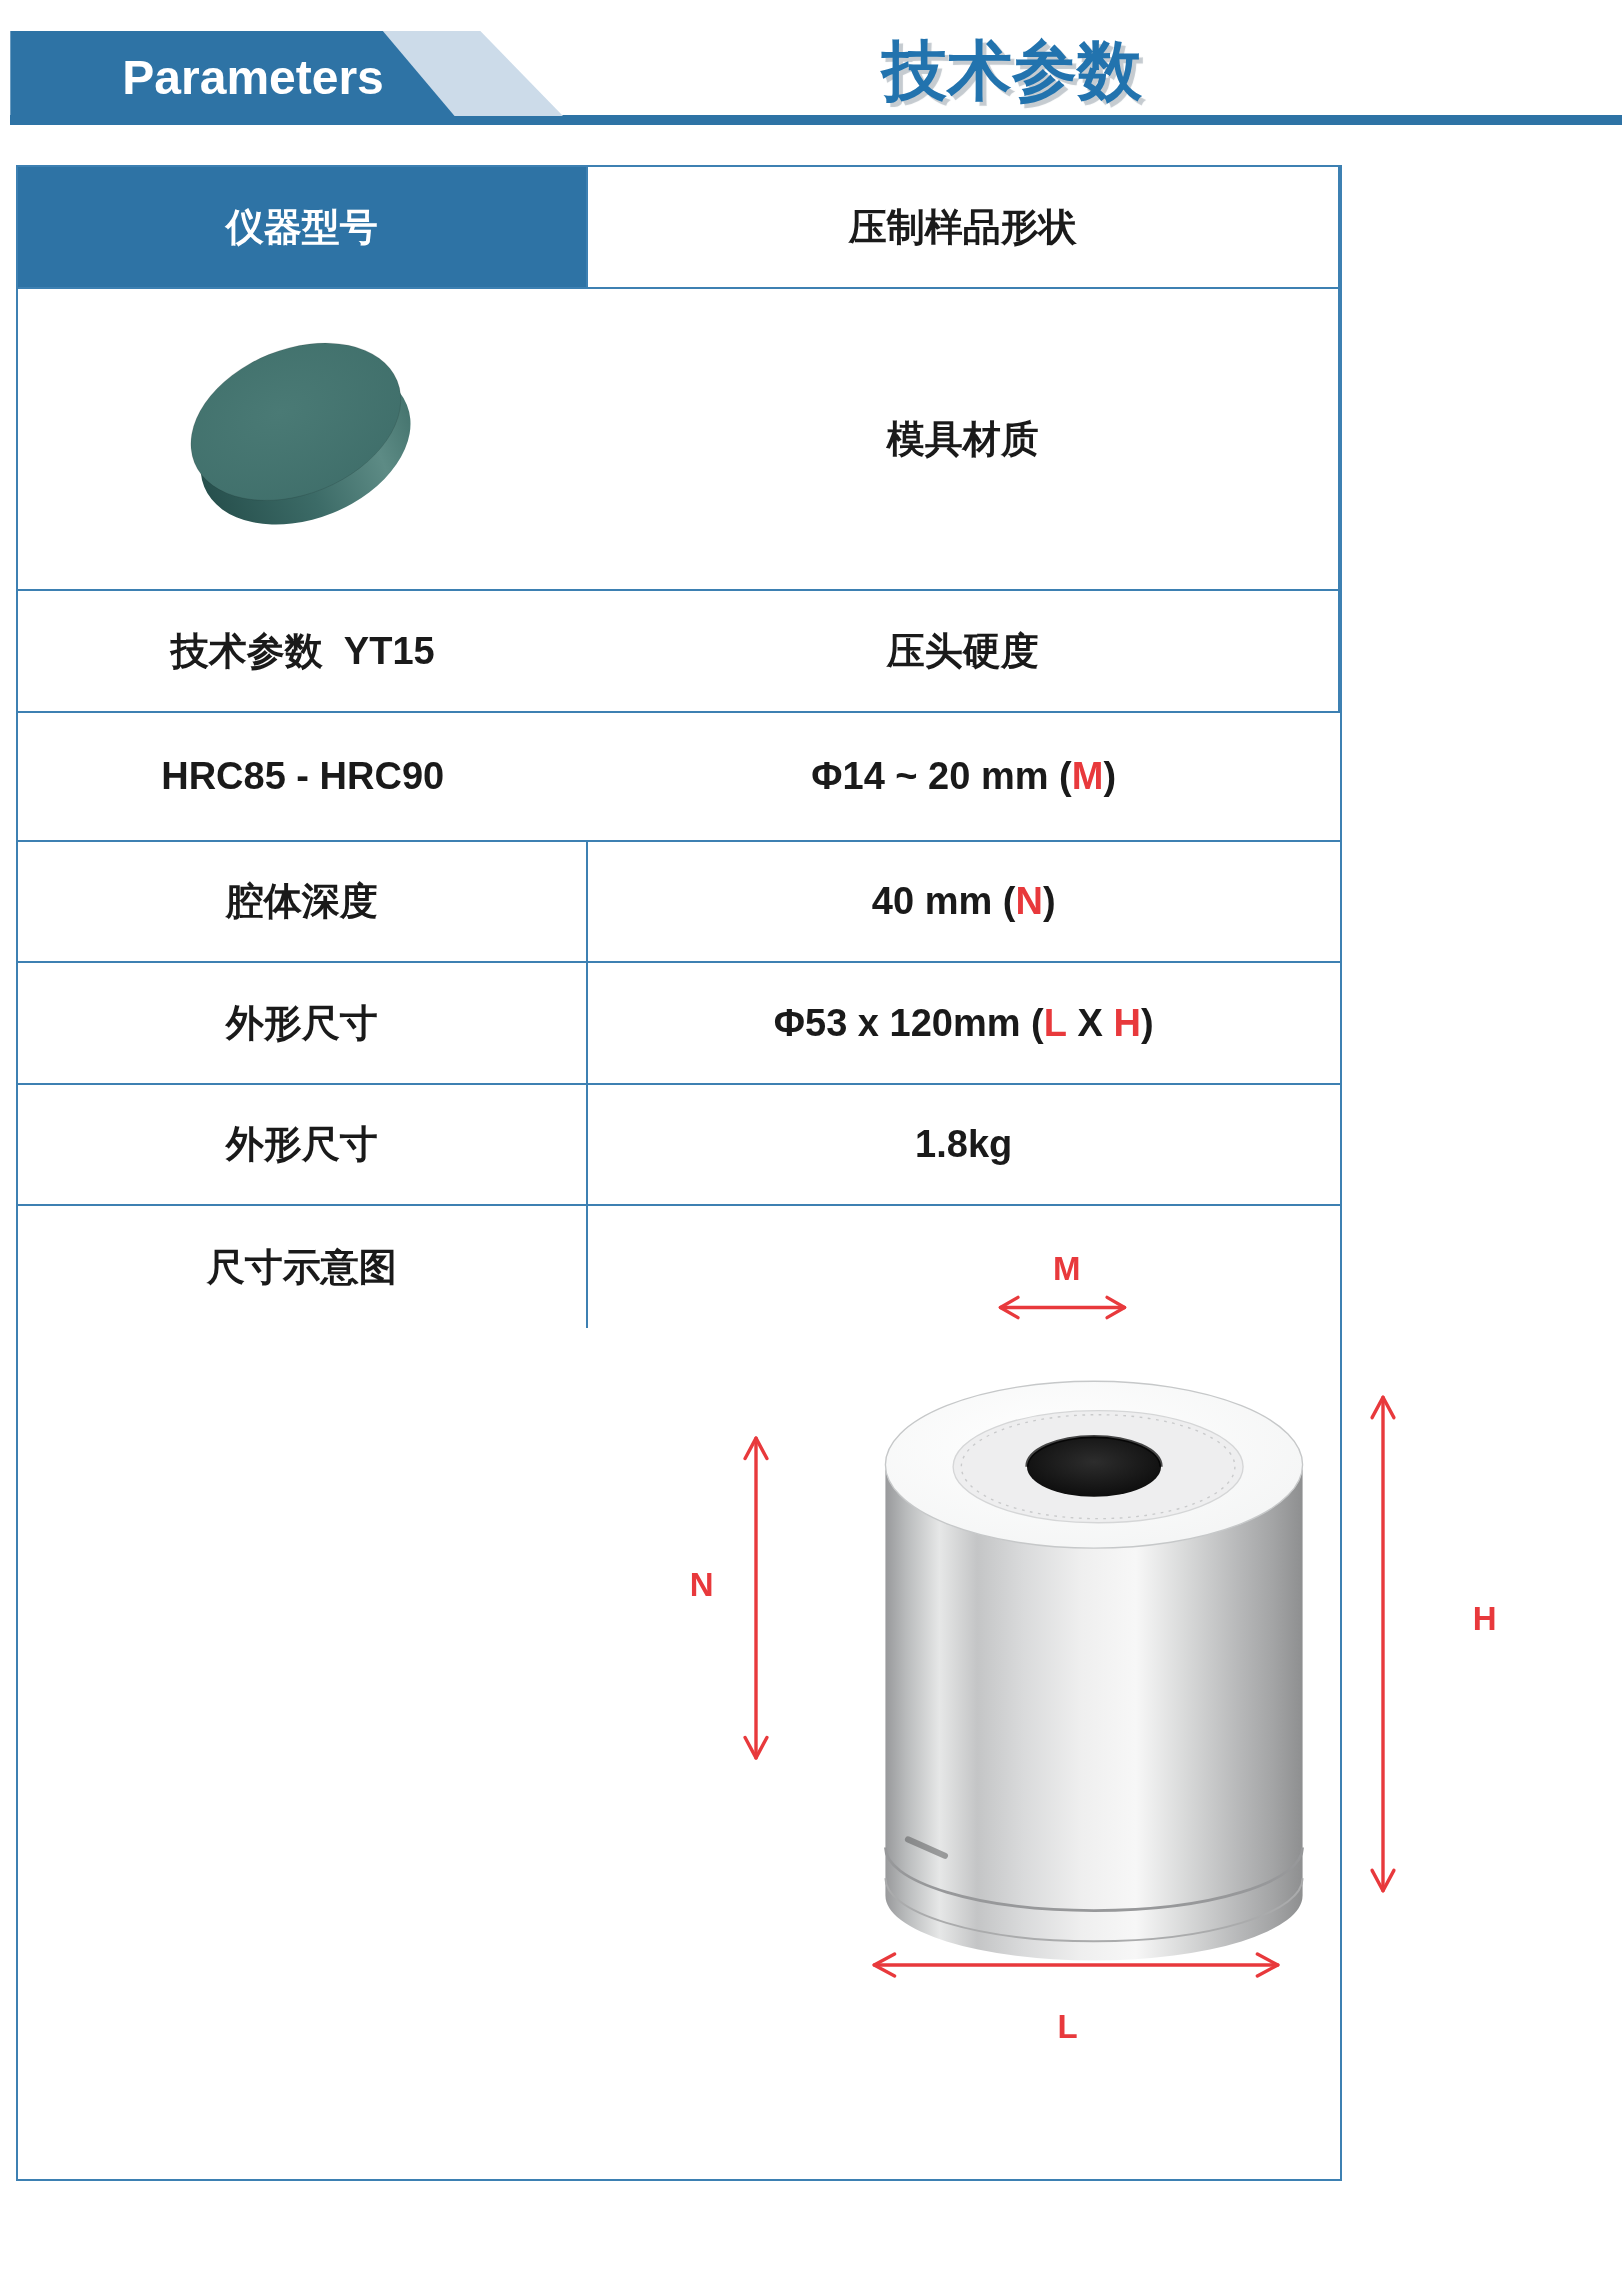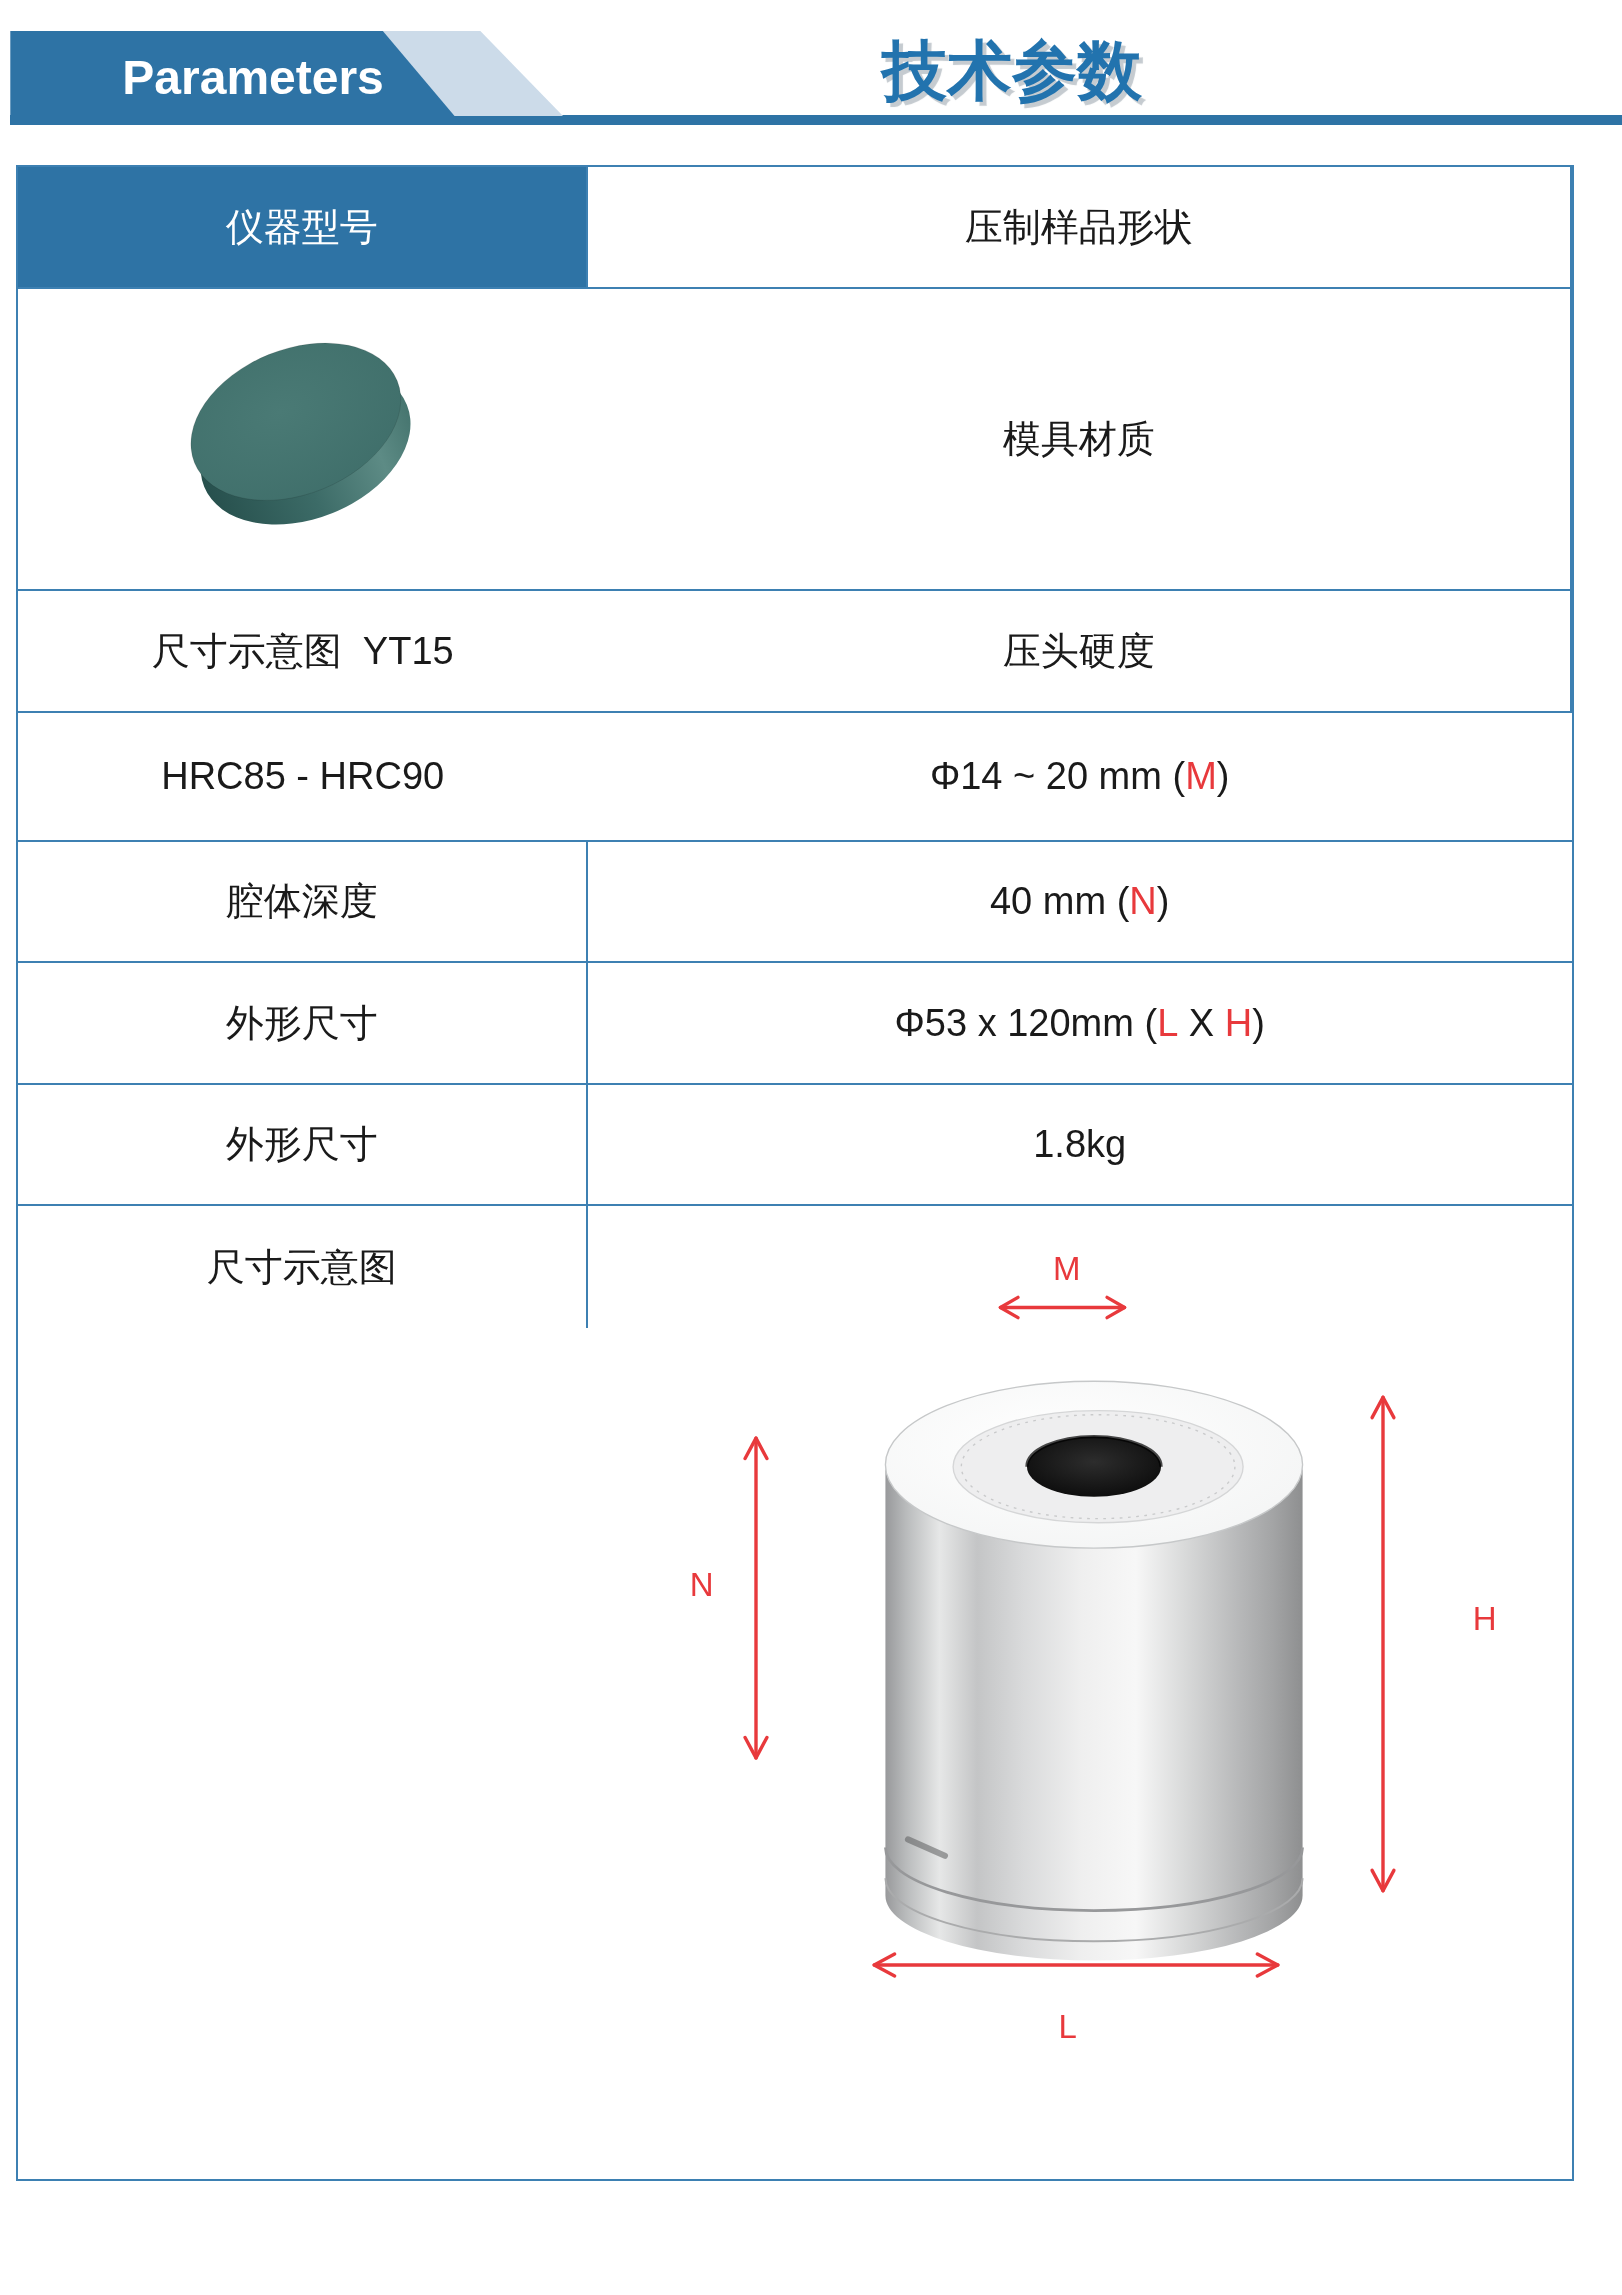--- a/index.html
+++ b/index.html
@@ -36,11 +36,12 @@
   }
   
   .spec-table{
-    position:absolute;left:15.7px;top:165px;width:1558px;height:2016px;
+    position:absolute;left:15.7px;top:165px;width:1326px;height:2016px;
     box-sizing:border-box;border:2.1px solid #3d80b2;
     display:grid;
     grid-template-columns:570px 1fr;
     grid-template-rows:122px 302px 122px 129px 121px 122px 121px 122px 1fr;
+    font-weight:bold;
   }
   .cell{
     box-sizing:border-box;

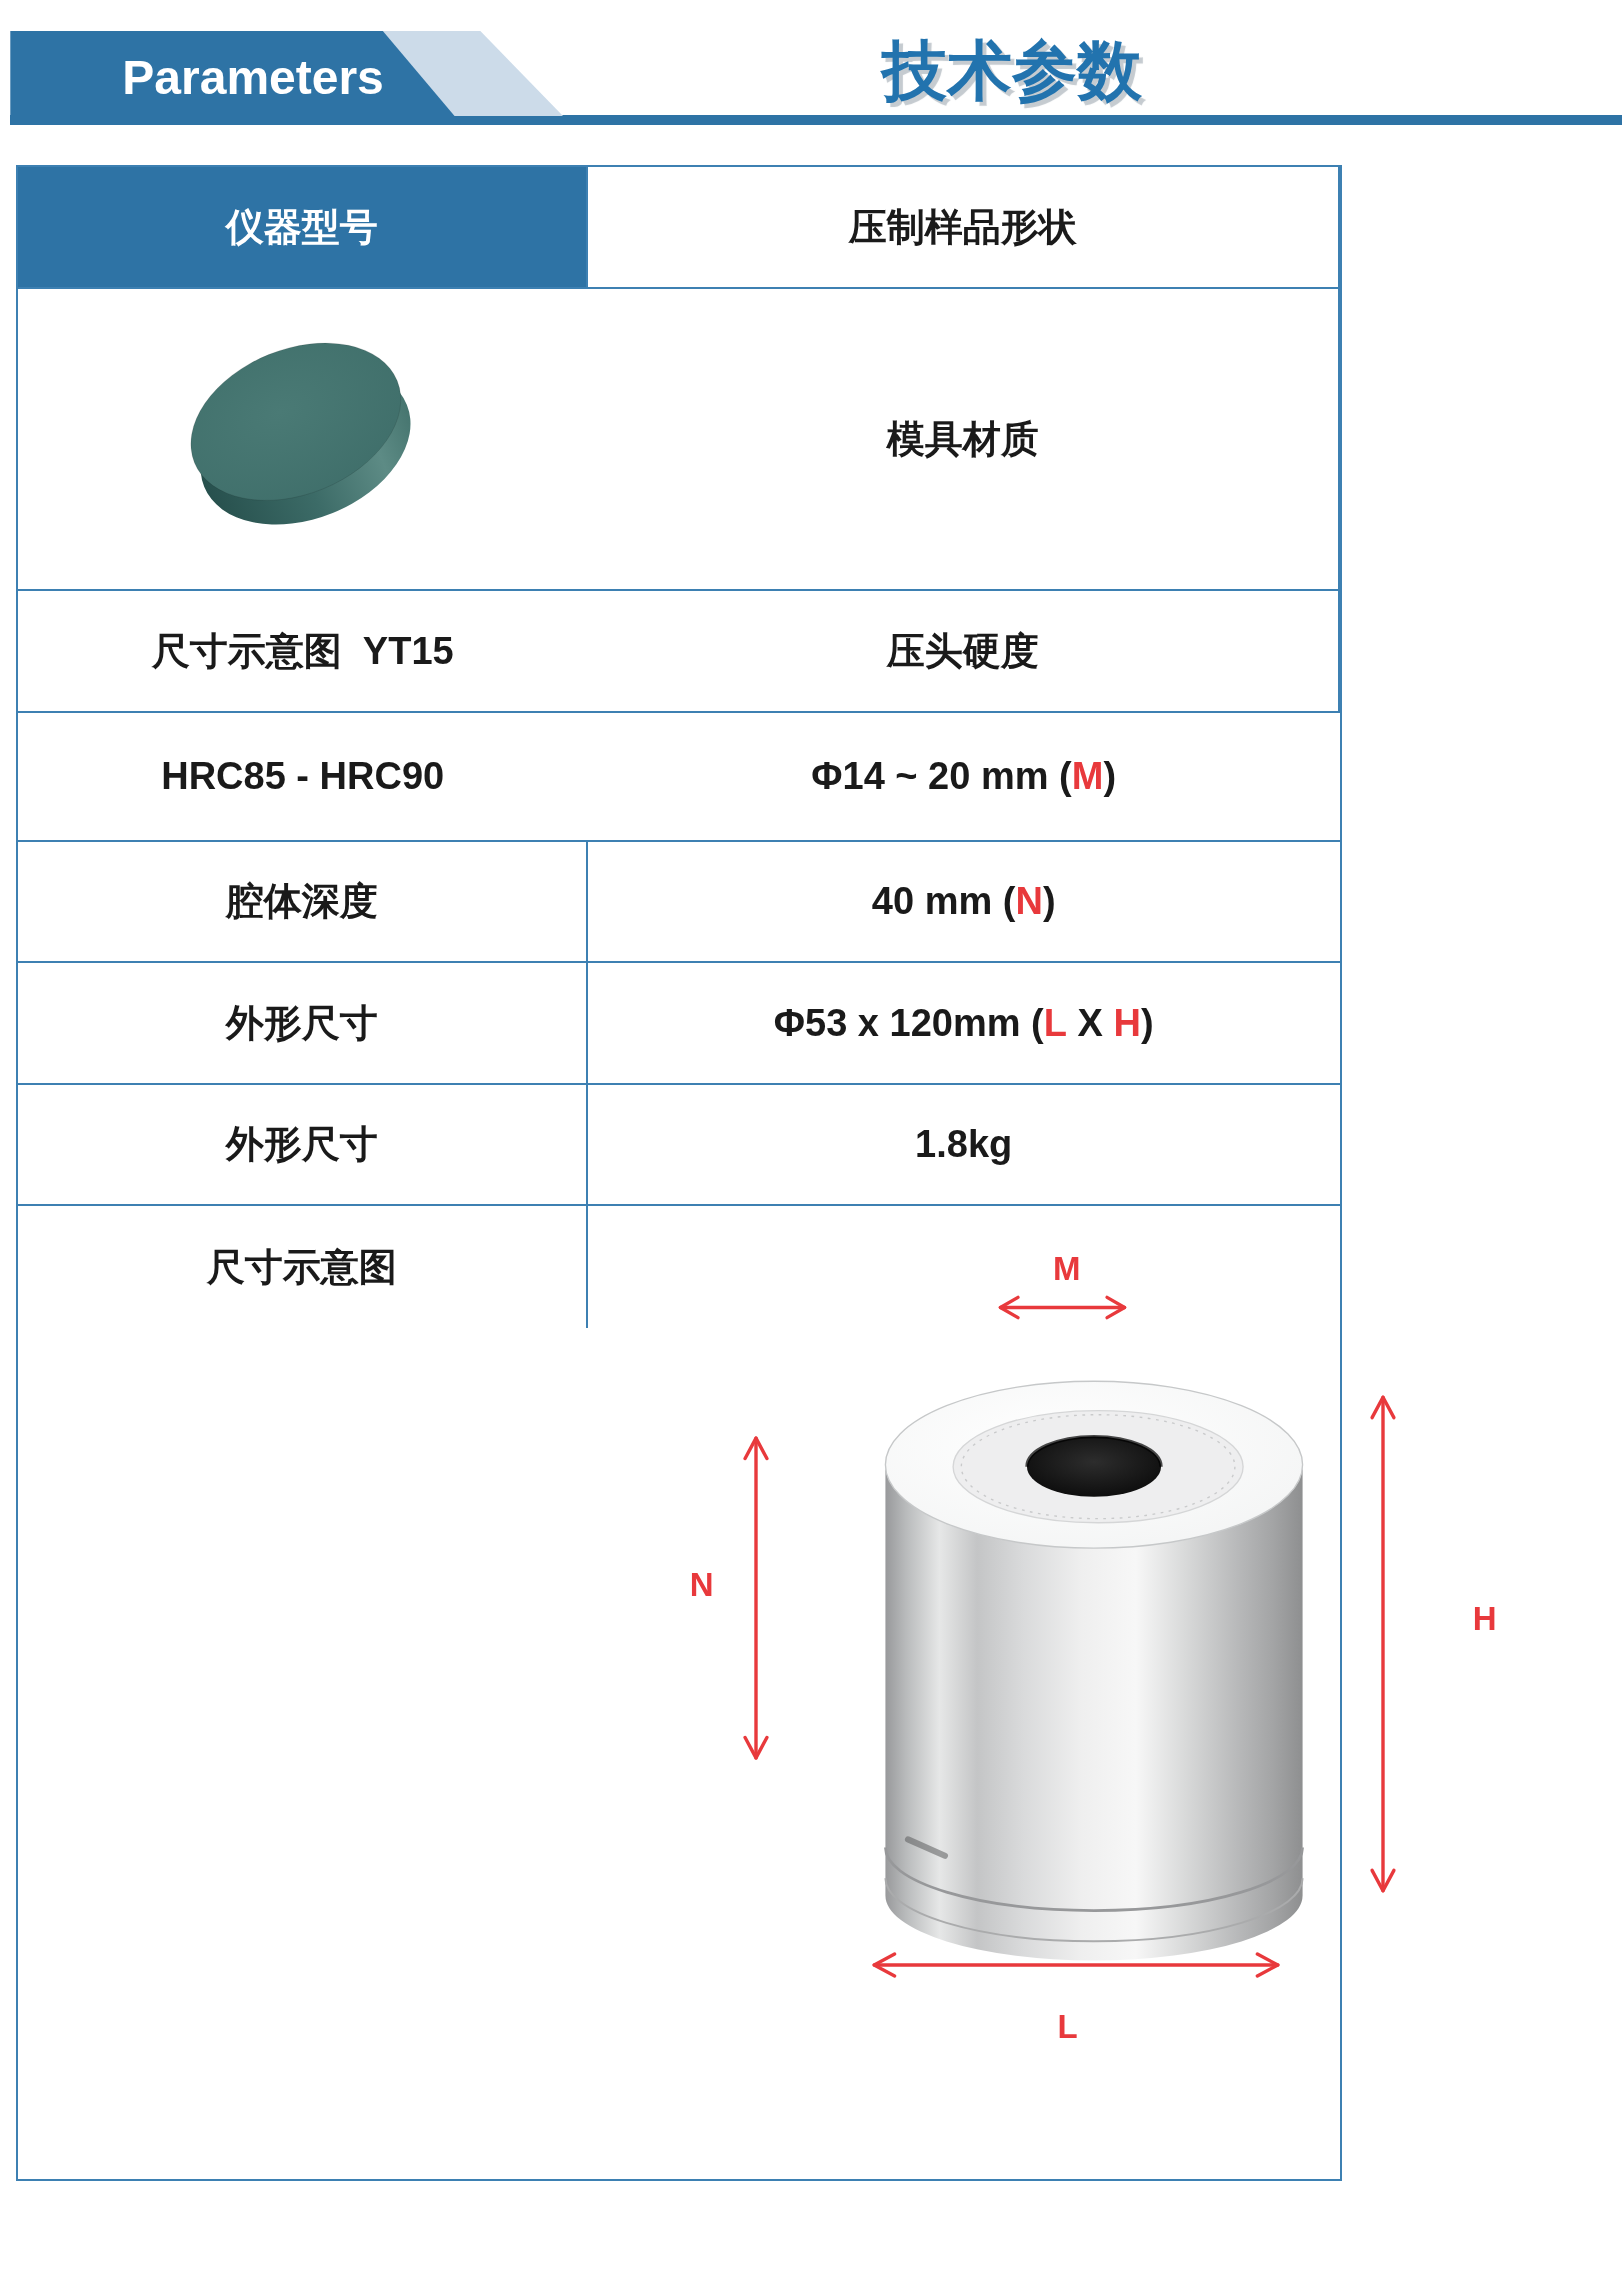--- a/index.html
+++ b/index.html
@@ -100,7 +100,7 @@
   </div>
 
   <div class="cell col1">模具材质</div>
-  <div class="cell"><span>尺寸示意图  YT15</span></div>
+  <div class="cell"><span>技术参数  YT15</span></div>
 
   <div class="cell col1">压头硬度</div>
   <div class="cell"><span>HRC85 - HRC90</span></div>

